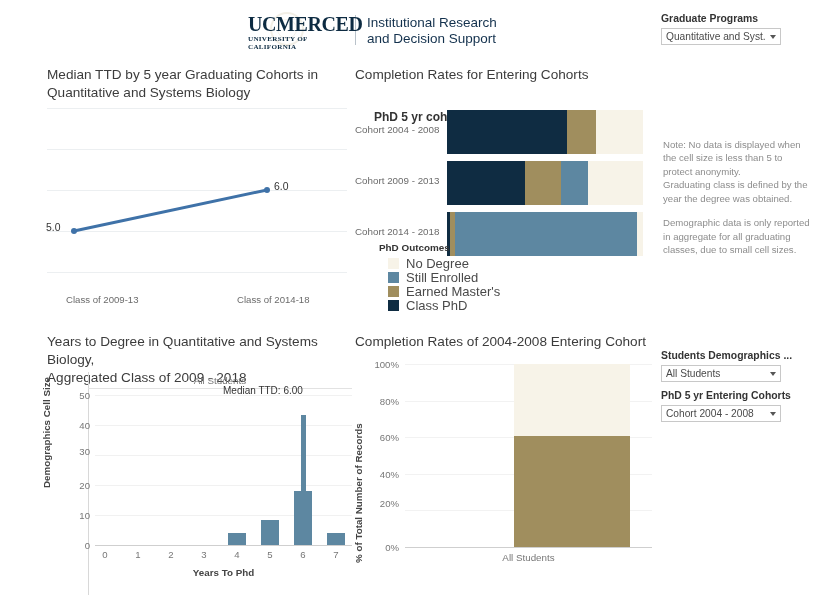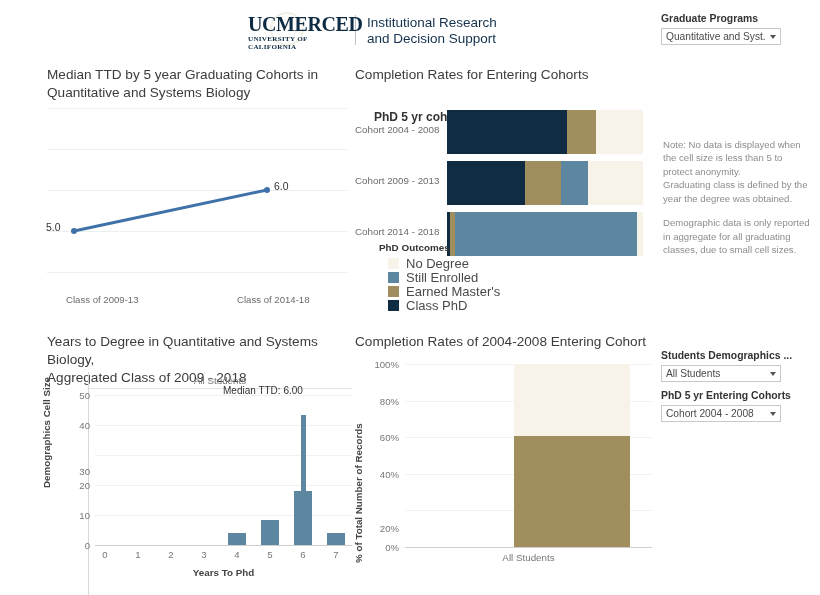--- a/index.html
+++ b/index.html
@@ -294,7 +294,7 @@
     <div class="hist-gl" style="top:96px"></div> 
       <div class="hist-ytick" style="top:96px">20</div>
     <div class="hist-gl" style="top:66px"></div> 
-      <div class="hist-ytick" style="top:82px">30</div>
+      <div class="hist-ytick" style="top:62px">30</div>
     <div class="hist-gl" style="top:36px"></div> 
       <div class="hist-ytick" style="top:36px">40</div>
     <div class="hist-gl" style="top:6px"></div>  

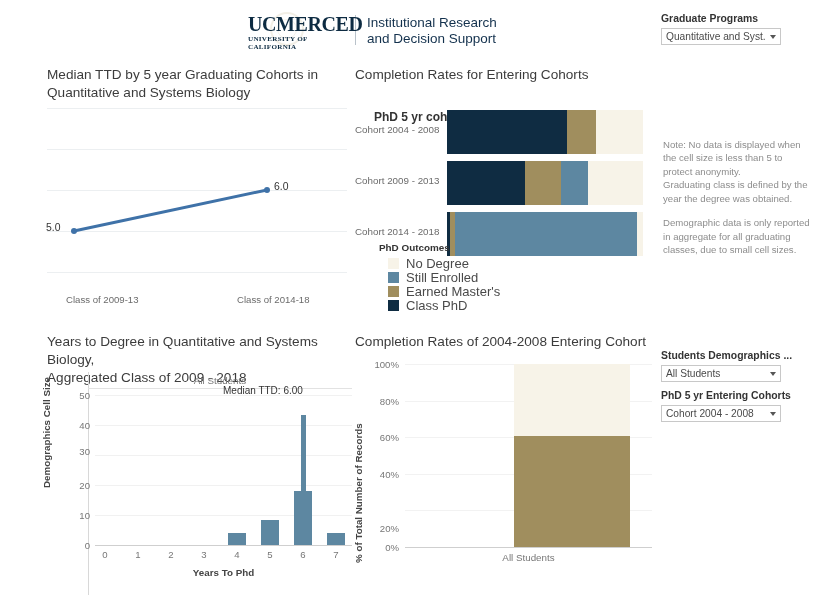--- a/index.html
+++ b/index.html
@@ -331,7 +331,7 @@
     <div class="pct-gl" style="top:183px"></div>
       <div class="pct-ytick" style="top:183px">0%</div>
     <div class="pct-gl" style="top:146.4px"></div>
-      <div class="pct-ytick" style="top:164px">20%</div>
+      <div class="pct-ytick" style="top:139px">20%</div>
     <div class="pct-gl" style="top:109.8px"></div>
       <div class="pct-ytick" style="top:109.8px">40%</div>
     <div class="pct-gl" style="top:73.2px"></div>

